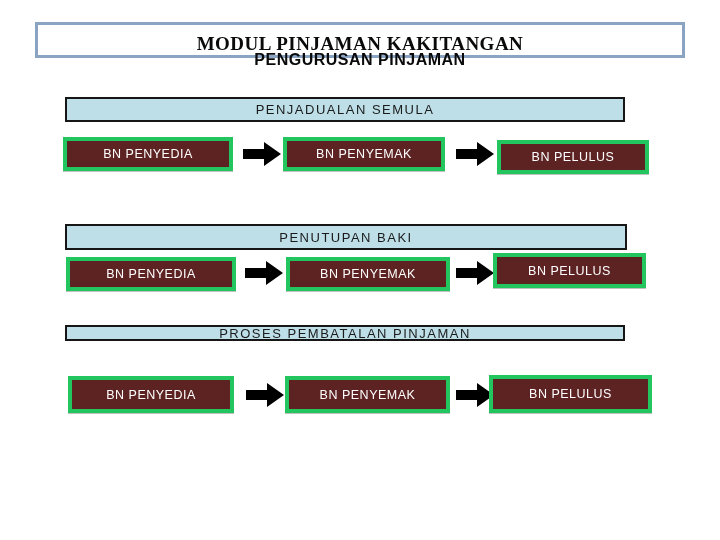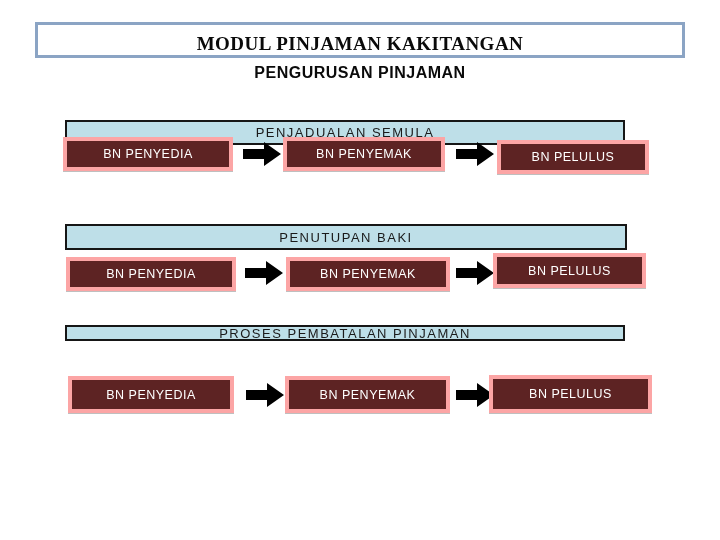--- a/index.html
+++ b/index.html
@@ -30,7 +30,7 @@
   }
 
   .subtitle {
-    left: 0; top: 64px; width: 720px;
+    left: 0; top: 51px; width: 720px;
     text-align: center;
     font-size: 16px; font-weight: bold; letter-spacing: 0.5px; color: #0a0a0a;
   }

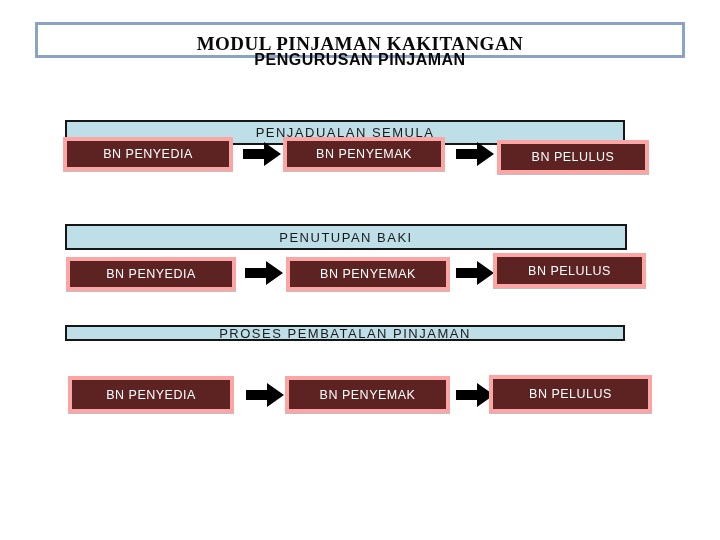--- a/index.html
+++ b/index.html
@@ -70,7 +70,7 @@
   <div class="abs subtitle">PENGURUSAN PINJAMAN</div>
 
   <div>
-    <div class="abs section-bar" style="left:65px; top:97px; width:560px; height:25px;margin-top:23px;">
+    <div class="abs section-bar" style="left:65px; top:97px; width:560px; height:25px;">
       <span class="section-bar-label">PENJADUALAN SEMULA</span>
     </div>
 

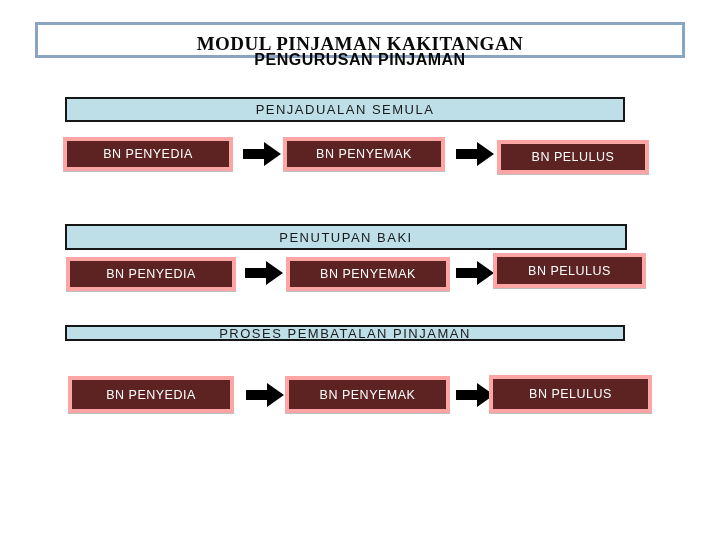--- a/index.html
+++ b/index.html
@@ -47,7 +47,7 @@
 
   .flow-box {
     background: #5d2323;
-    border: 4px solid #fca5a5;
+    border: 4px solid #22c55e;
     display: flex; align-items: center; justify-content: center;
     box-shadow: 0 1px 0 rgba(0,0,0,0.25);
   }

